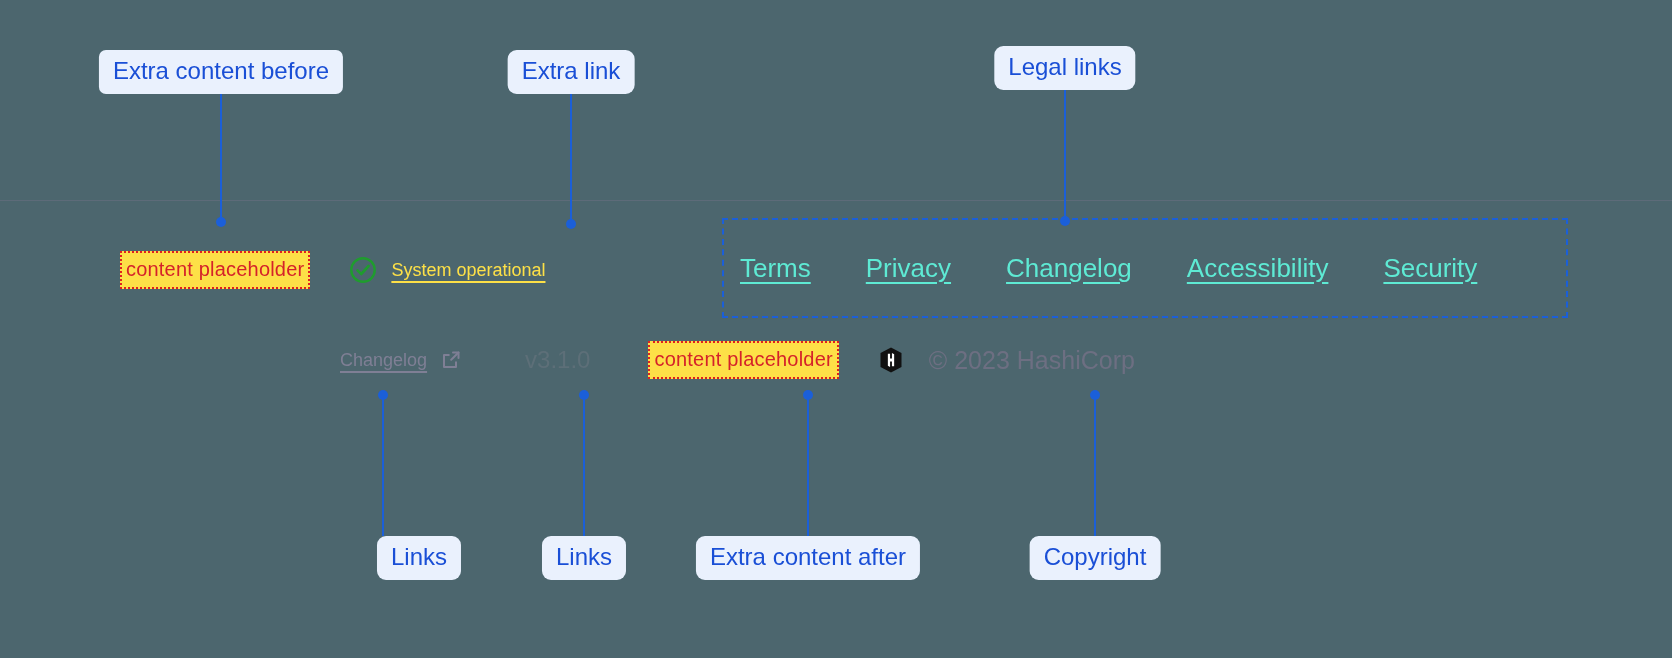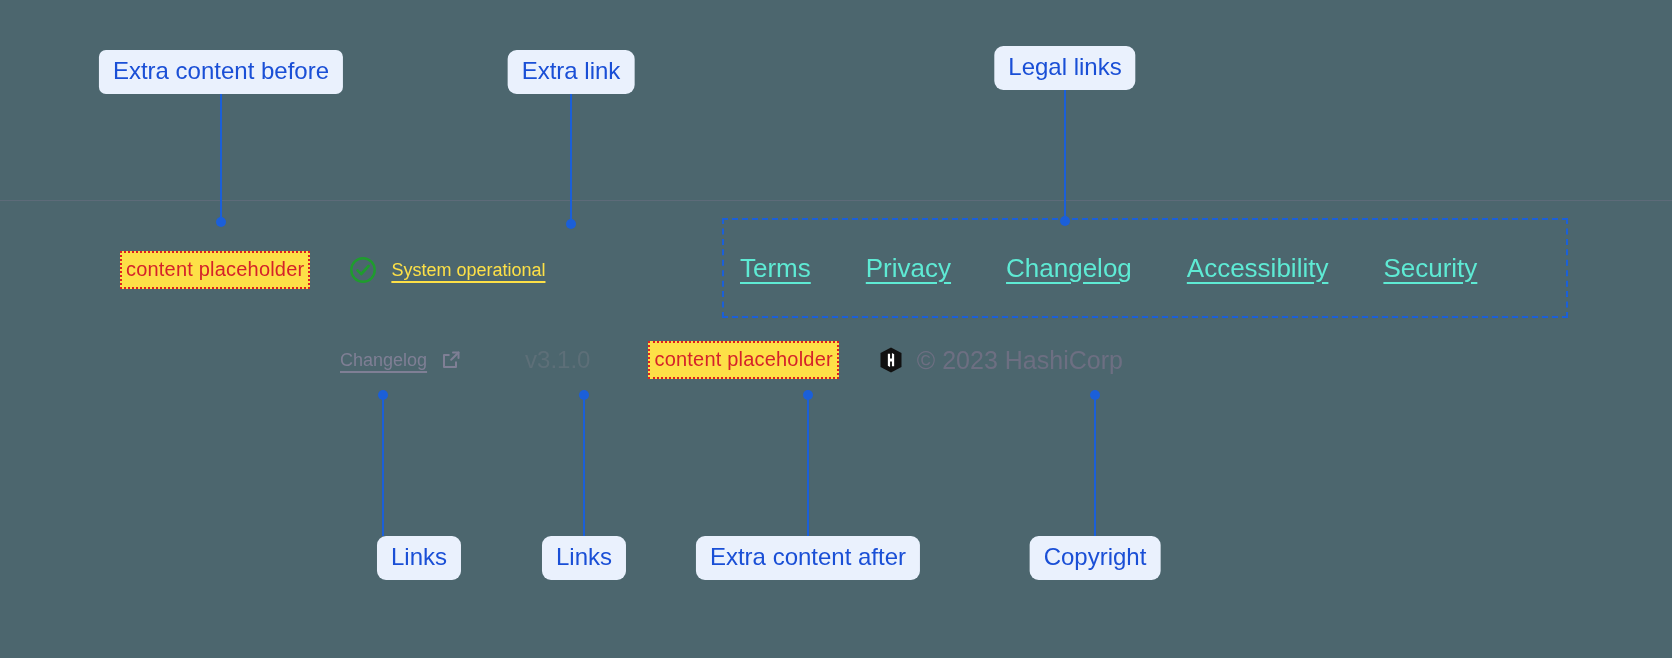--- a/index.html
+++ b/index.html
@@ -144,7 +144,7 @@
   #copyright-block {
     display: flex;
     align-items: center;
-    gap: 12px;
+    gap: 24px;
     margin-left: 38px;
   }
   #hashicorp-logo { width: 28px; height: 28px; display: block; flex: none; }

